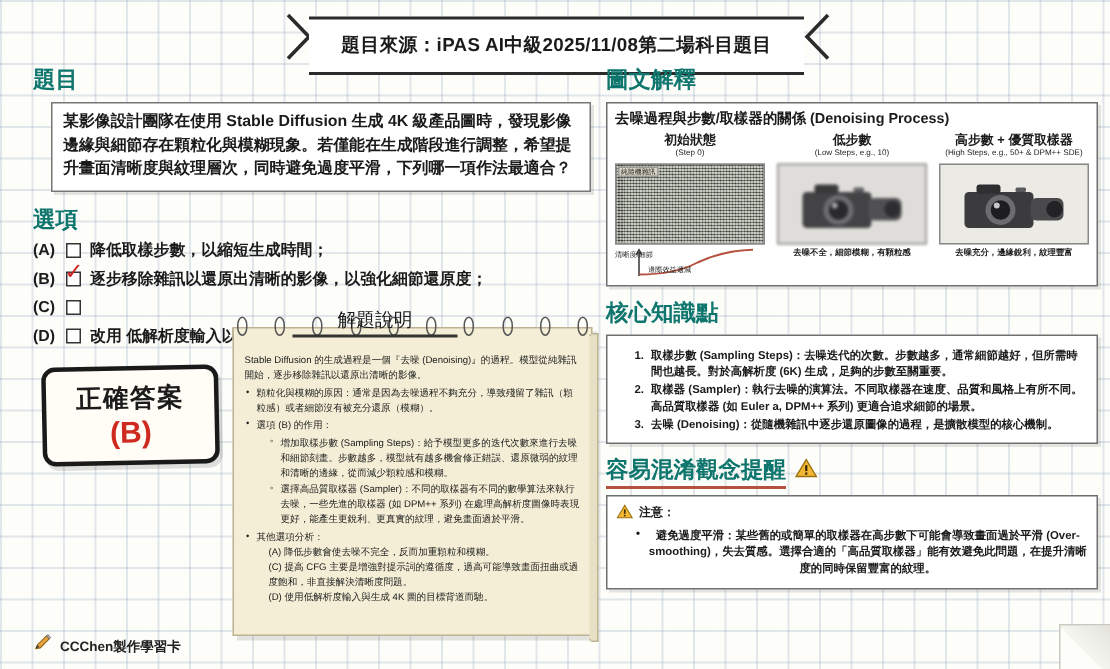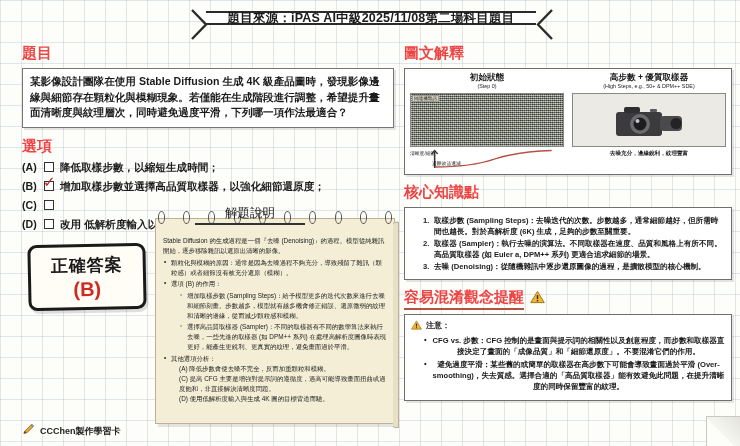--- a/index.html
+++ b/index.html
@@ -18,7 +18,7 @@
 
   
   #header-ribbon {
-    position: absolute; left: 206px; top: 11px; width: 330px; height: 14px;
+    position: absolute; left: 206px; top: 11px; width: 330px; height: 39px;
     background: #ffffff;
     border-top: 2px solid #2b2b2b; border-bottom: 2px solid #2b2b2b;
     display: flex; align-items: center; justify-content: center;

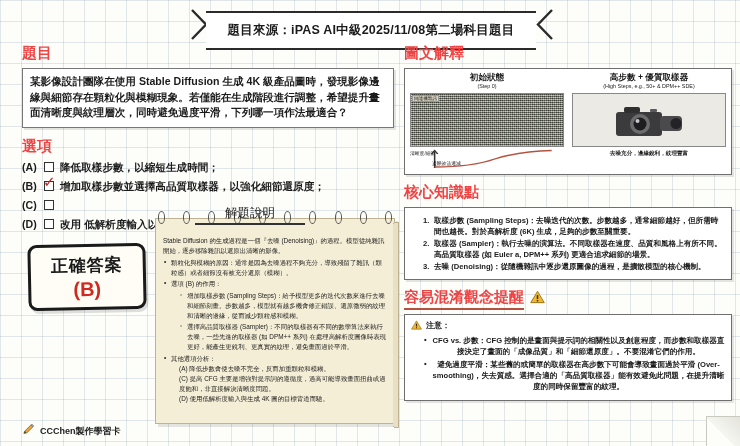--- a/index.html
+++ b/index.html
@@ -31,7 +31,7 @@
 
   
   .sec-h {
-    font-size: 15px; font-weight: bold; color: #ef4444;
+    font-size: 15px; font-weight: bold; color: #0f766e;
     display: inline-block; padding-bottom: 1px;
   }
   .sec-h.under { border-bottom: 2.5px solid #b5523f; }

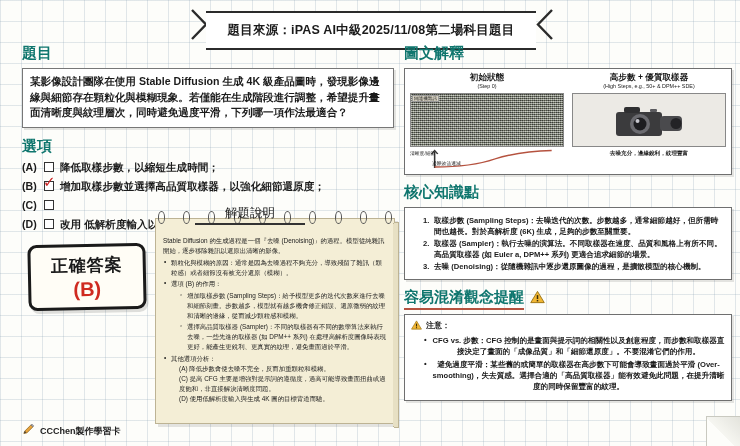--- a/index.html
+++ b/index.html
@@ -41,7 +41,7 @@
 
   #question-box {
     margin-top: 4px; border: 1.5px solid #777; background: #fff;
-    padding: 5px 7px 6px 7px; box-shadow: 2px 2px 0 rgba(0,0,0,.10);
+    padding: 5px 7px 6px 7px; box-shadow: 2px 2px 0 rgba(0,0,0,.10); margin-left: 12px;
   }
   #question-box p { font-size: 10.6px; line-height: 1.48; font-weight: bold; }
 

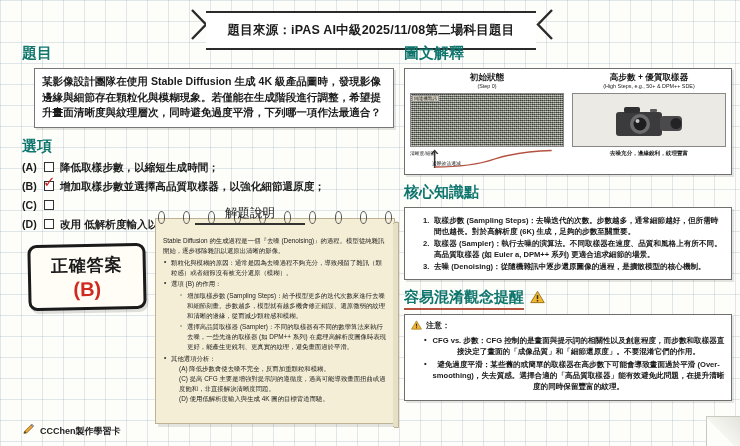--- a/index.html
+++ b/index.html
@@ -263,6 +263,7 @@
   <div class="sec-h">圖文解釋</div>
 
   <div class="panel" id="diagram-panel">
+    <div id="diagram-title">去噪過程與步數/取樣器的關係 (Denoising Process)</div>
     <div id="diagram-cols">
 
       <div class="dcol">

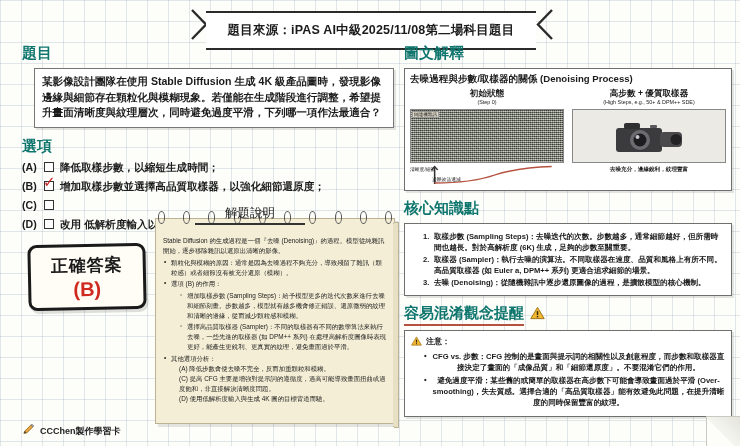--- a/index.html
+++ b/index.html
@@ -283,6 +283,23 @@
         </div>
       </div>
 
+      <div class="dcol">
+        <div class="dh">低步數</div>
+        <div class="dsub">(Low Steps, e.g., 10)</div>
+        <div class="dthumb cam-wrap blurry">
+          <svg width="78" height="44" viewBox="0 0 78 44">
+            <rect x="6" y="14" width="46" height="24" rx="3" fill="#3b3b3d"></rect>
+            <rect x="14" y="9" width="16" height="6" rx="2" fill="#2f2f31"></rect>
+            <circle cx="30" cy="26" r="10" fill="#6b6b70"></circle>
+            <circle cx="30" cy="26" r="6.5" fill="#1d1d20"></circle>
+            <circle cx="27.5" cy="23" r="2" fill="#a9a9b0"></circle>
+            <rect x="50" y="18" width="22" height="15" rx="4" fill="#4a4a4d"></rect>
+            <circle cx="66" cy="25.5" r="5.5" fill="#232326"></circle>
+            <rect x="40" y="11" width="7" height="3" rx="1" fill="#5a5a5e"></rect>
+          </svg>
+        </div>
+        <div class="dcap">去噪不全，細節模糊，有顆粒感</div>
+      </div>
 
       <div class="dcol">
         <div class="dh">高步數 + 優質取樣器</div>

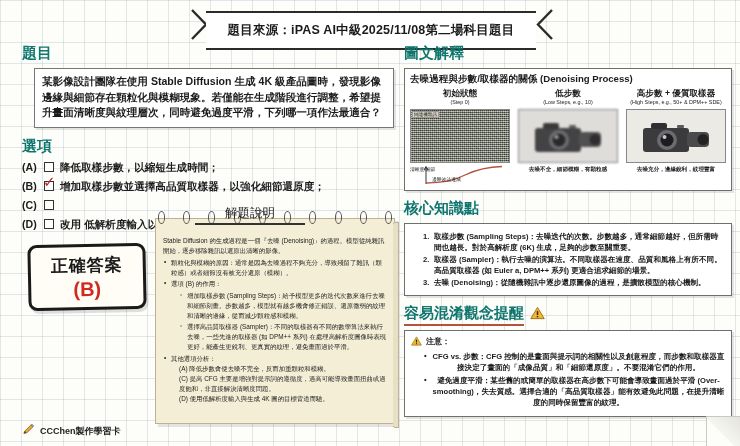--- a/index.html
+++ b/index.html
@@ -194,7 +194,7 @@
     <div class="opt-row">
       <span class="opt-key">(B)</span>
       <span class="opt-cb checked"></span>
-      <span class="opt-text">增加取樣步數並選擇高品質取樣器，以強化細節還原度；</span>
+      <span class="opt-text">逐步移除雜訊以還原出清晰的影像，以強化細節還原度；</span>
     </div>
 
     <div class="opt-row">

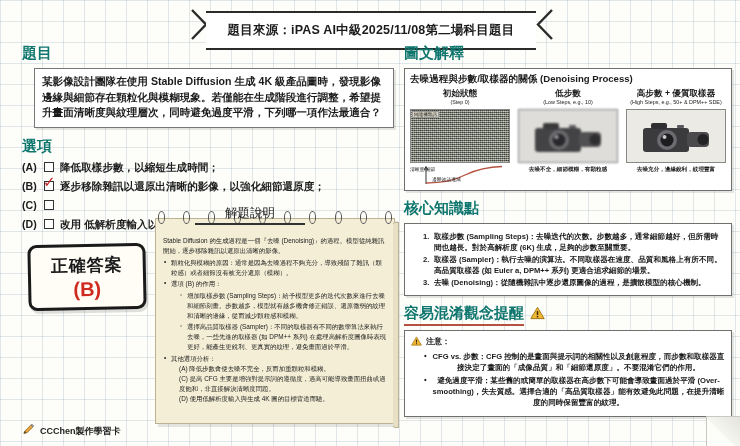--- a/index.html
+++ b/index.html
@@ -355,7 +355,6 @@
       <span>注意：</span>
     </div>
     <ul>
-      <li>CFG vs. 步數：CFG 控制的是畫面與提示詞的相關性以及創意程度，而步數和取樣器直接決定了畫面的「成像品質」和「細節還原度」。不要混淆它們的作用。</li>
       <li>避免過度平滑：某些舊的或簡單的取樣器在高步數下可能會導致畫面過於平滑 (Over-smoothing)，失去質感。選擇合適的「高品質取樣器」能有效避免此問題，在提升清晰度的同時保留豐富的紋理。</li>
     </ul>
   </div>

